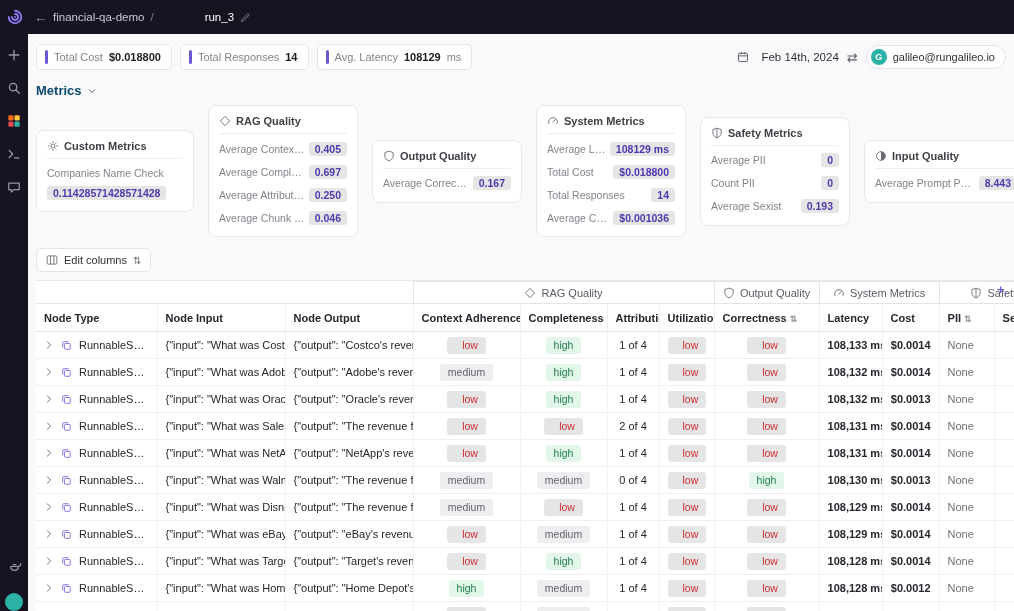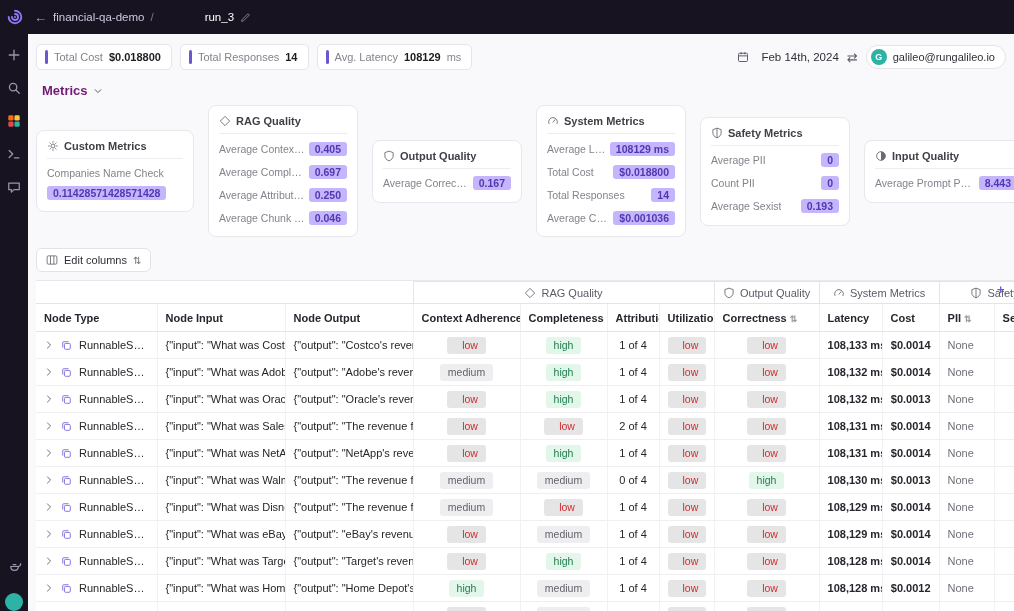--- a/index.html
+++ b/index.html
@@ -40,7 +40,7 @@
   .avatar { width:16px; height:16px; border-radius:50%; background:#2cb3a6; color:#fff; font-size:9px; font-weight:700; display:flex; align-items:center; justify-content:center; }
   .email { font-size:11px; color:#2f2f36; }
 
-  .metrics-header { display:flex; align-items:center; gap:5px; margin:13px 6px 7px; font-size:13px; font-weight:700; color:#701a75; cursor:pointer; flex:none; }
+  .metrics-header { display:flex; align-items:center; gap:5px; margin:13px 0 7px; font-size:13px; font-weight:700; color:#0c4a6e; cursor:pointer; flex:none; }
   .chev-down { color:#5b5b66; display:flex; }
 
   

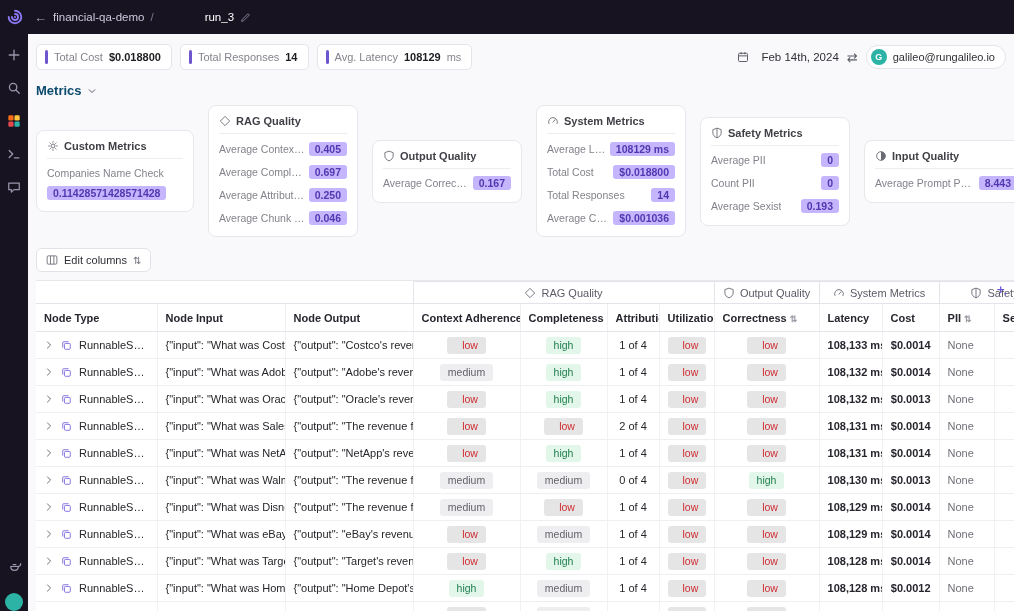--- a/index.html
+++ b/index.html
@@ -53,7 +53,7 @@
   .card-body { padding-top:3px; }
   .metric { display:flex; justify-content:space-between; align-items:center; padding:4.5px 0; font-size:10.5px; color:#83838c; gap:4px; }
   .m-label { white-space:nowrap; overflow:hidden; text-overflow:ellipsis; }
-  .m-value { background:#c4b5fd; color:#5138b0; font-weight:700; padding:1px 6px; border-radius:3px; font-size:10.5px; white-space:nowrap; flex:none; }
+  .m-value { background:#e5e5e5; color:#5138b0; font-weight:700; padding:1px 6px; border-radius:3px; font-size:10.5px; white-space:nowrap; flex:none; }
   .metric.stacked { flex-direction:column; align-items:flex-start; gap:7px; }
   .metric.stacked .m-value { max-width:100%; overflow:hidden; text-overflow:ellipsis; flex:initial; }
 

